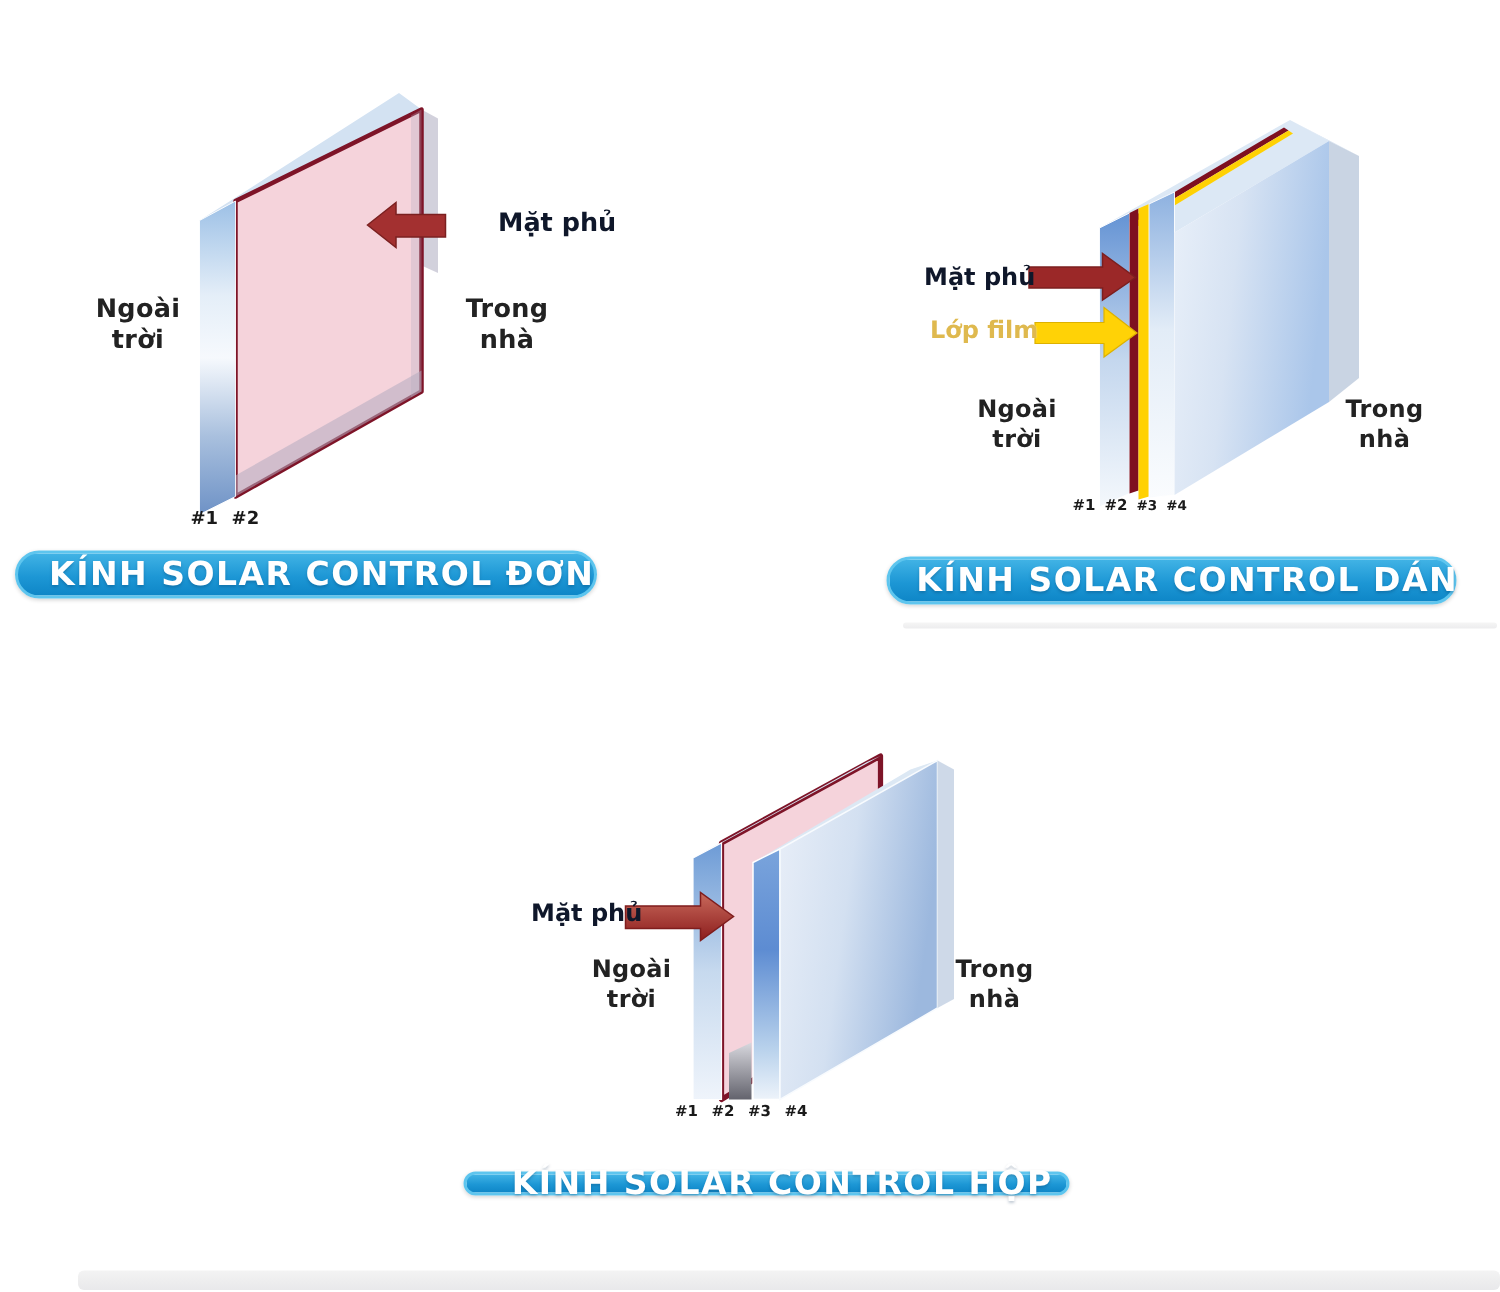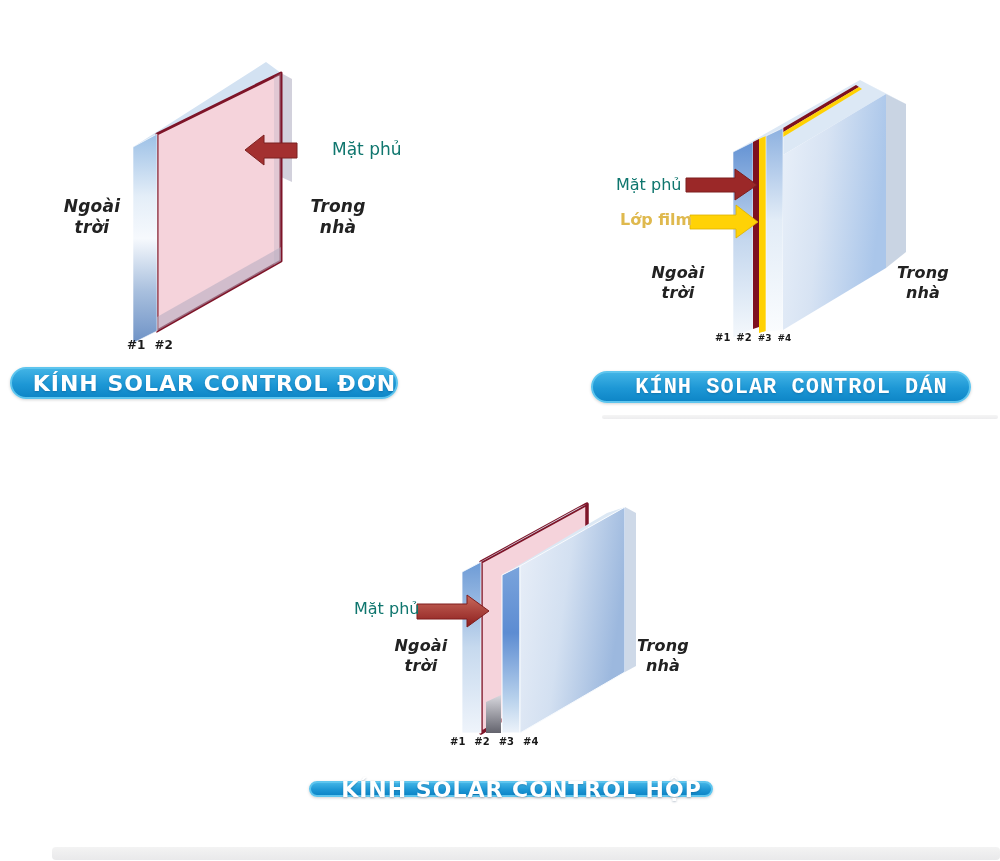--- a/index.html
+++ b/index.html
@@ -15,7 +15,7 @@
   .lbl.small{font-size:16px;}
   .lbl span{display:block;font-style:italic;}
   .coat{
-    position:absolute;font-weight:normal;color:#0f766e;font-size:17px;white-space:nowrap;
+    position:absolute;font-weight:bold;color:#0f172a;font-size:17px;white-space:nowrap;
   }
   .coat.small{font-size:16px;}
   .film{

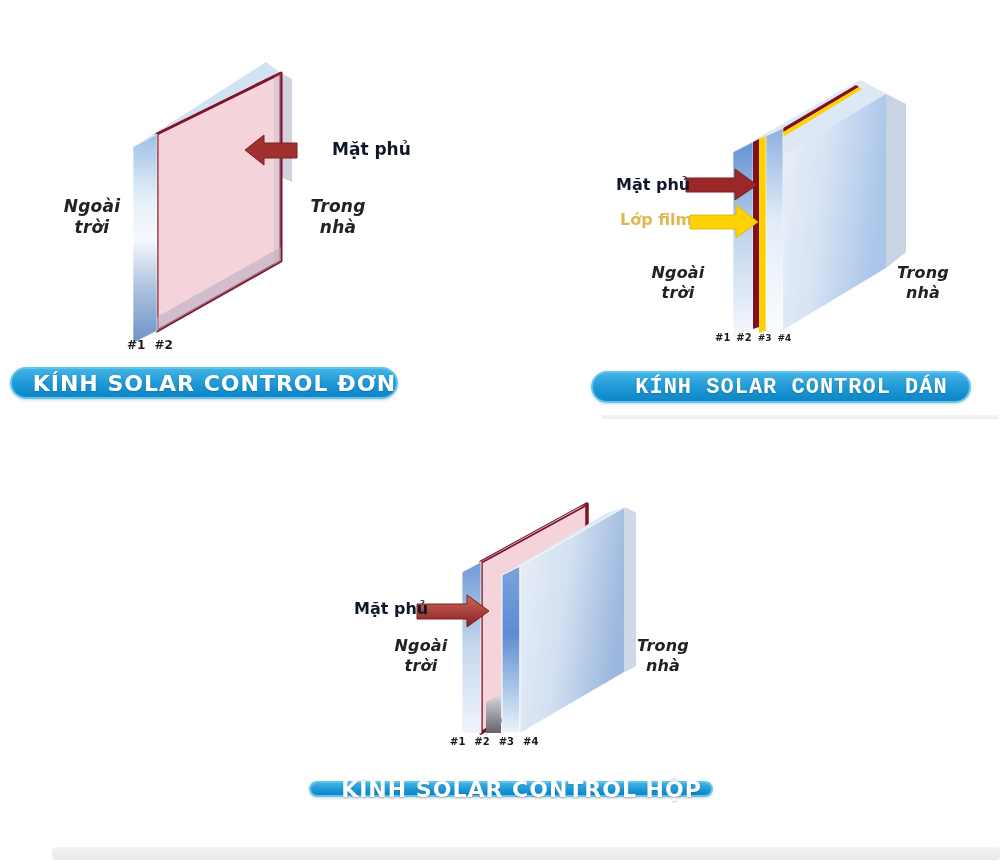--- a/index.html
+++ b/index.html
@@ -13,7 +13,7 @@
     line-height:1.22;font-size:17px;letter-spacing:.2px;
   }
   .lbl.small{font-size:16px;}
-  .lbl span{display:block;font-style:italic;}
+  .lbl span{display:block;}
   .coat{
     position:absolute;font-weight:bold;color:#0f172a;font-size:17px;white-space:nowrap;
   }

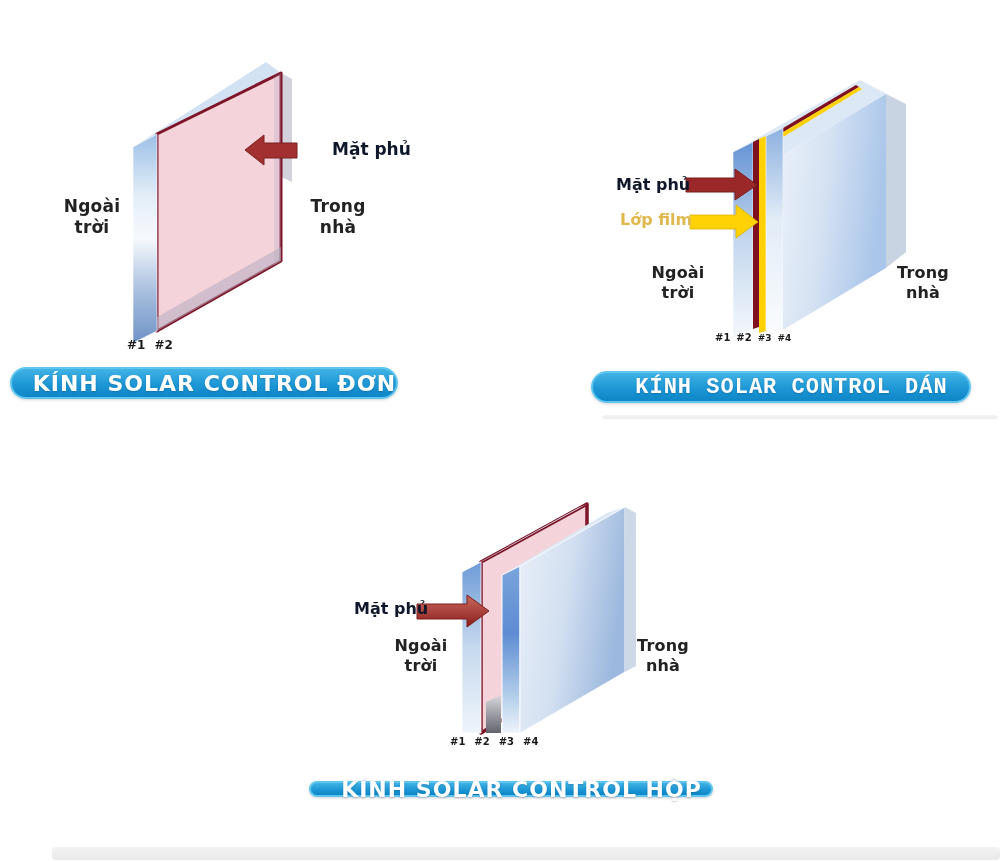--- a/index.html
+++ b/index.html
@@ -41,7 +41,7 @@
     padding-left:21px;
   }
   .banner-1{left:10px;top:367px;width:388px;height:32px;}
-  .banner-2{left:591px;top:371px;width:380px;height:32px;font-family:Liberation Mono, monospace;}
+  .banner-2{left:591px;top:371px;width:380px;height:32px;}
   .banner-3{left:309px;top:781px;width:404px;height:16px;}
   .smear{
     position:absolute;border-radius:4px;opacity:.85;

